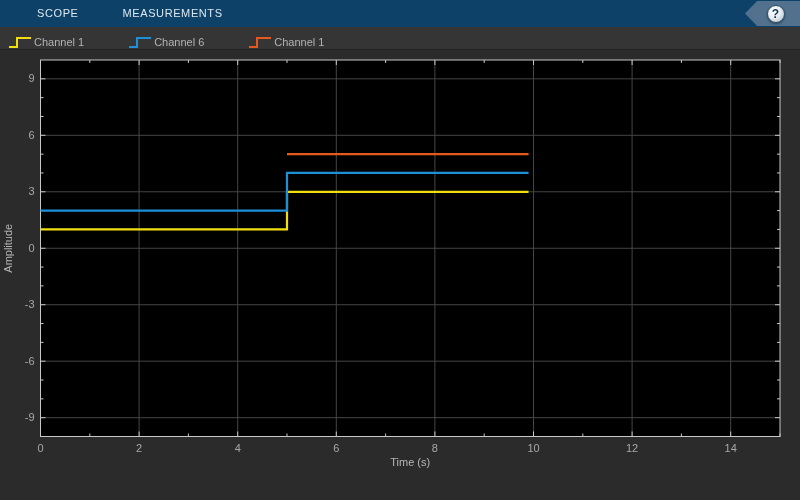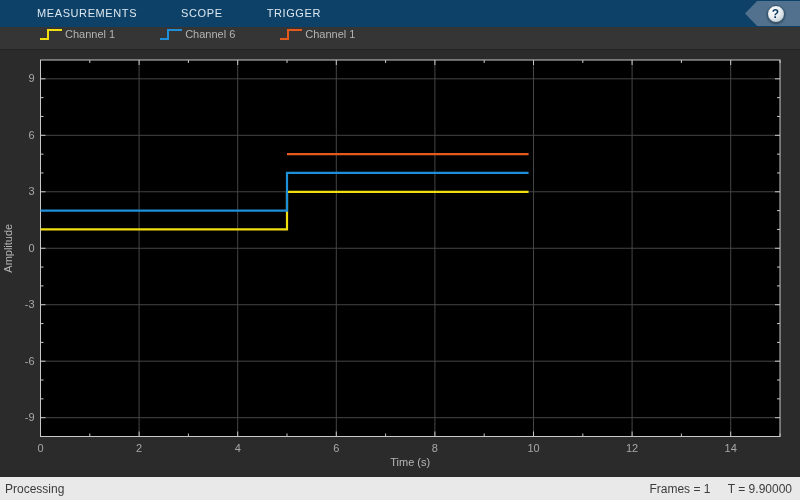--- a/index.html
+++ b/index.html
@@ -93,8 +93,8 @@
 <div class="window">
 
   <div class="toolbar">
+    <div class="tab">SCOPE</div>
     <div class="tab">MEASUREMENTS</div>
-    <div class="tab">SCOPE</div>
     <div class="tab">TRIGGER</div>
     <div class="help-tag">
       <div class="help-circle">?</div>

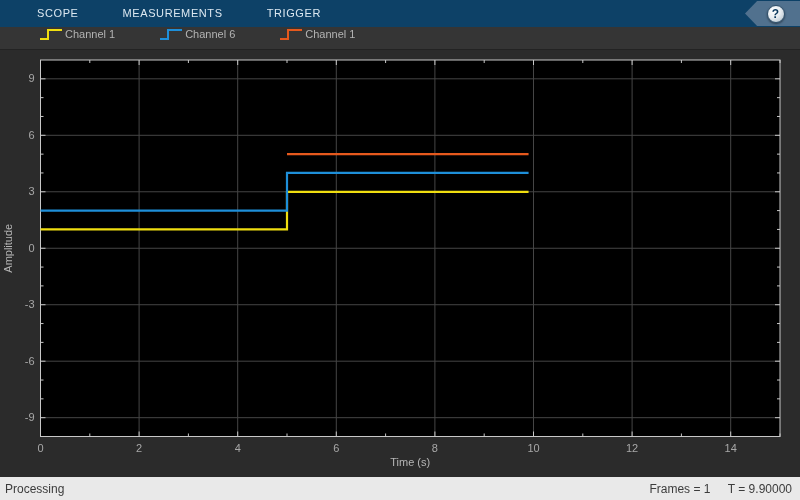--- a/index.html
+++ b/index.html
@@ -95,7 +95,6 @@
   <div class="toolbar">
     <div class="tab">SCOPE</div>
     <div class="tab">MEASUREMENTS</div>
-    <div class="tab">TRIGGER</div>
     <div class="help-tag">
       <div class="help-circle">?</div>
     </div>

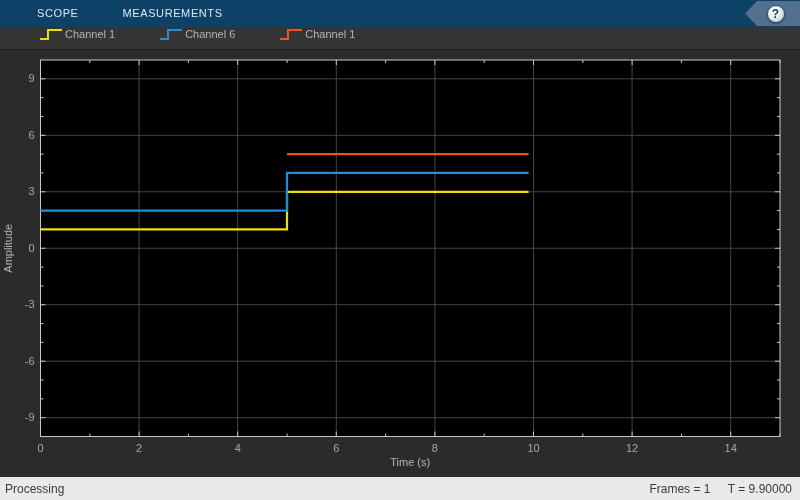--- a/index.html
+++ b/index.html
@@ -53,7 +53,7 @@
     width: 800px; height: 23px;
     background: #353535;
     border-bottom: 1px solid #232323;
-    display: flex; align-items: flex-start; padding-left: 31px;
+    display: flex; align-items: flex-end;
   }
   .legend-item {
     display: flex; align-items: center;

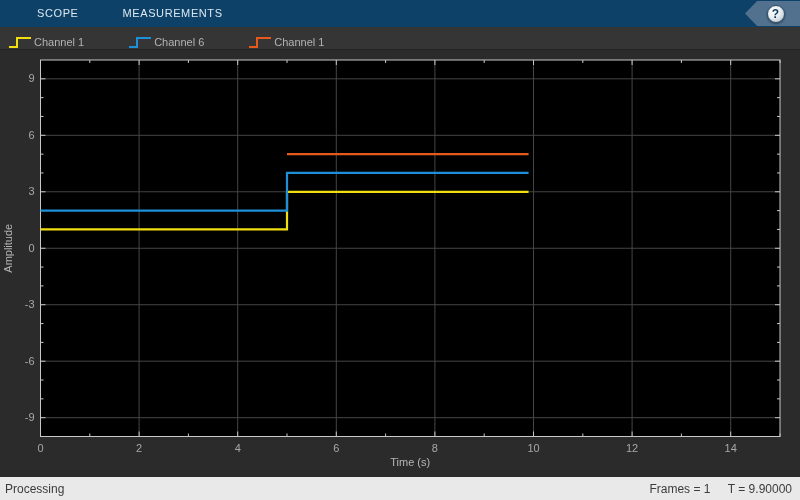--- a/index.html
+++ b/index.html
@@ -232,13 +232,6 @@
       </svg>
   </div>
 
-  <div class="status-bar">
-    <span class="status-left">Processing</span>
-    <span class="status-right">
-      <span>Frames = 1</span>
-      <span>T = 9.90000</span>
-    </span>
-  </div>
 
 </div>
 

